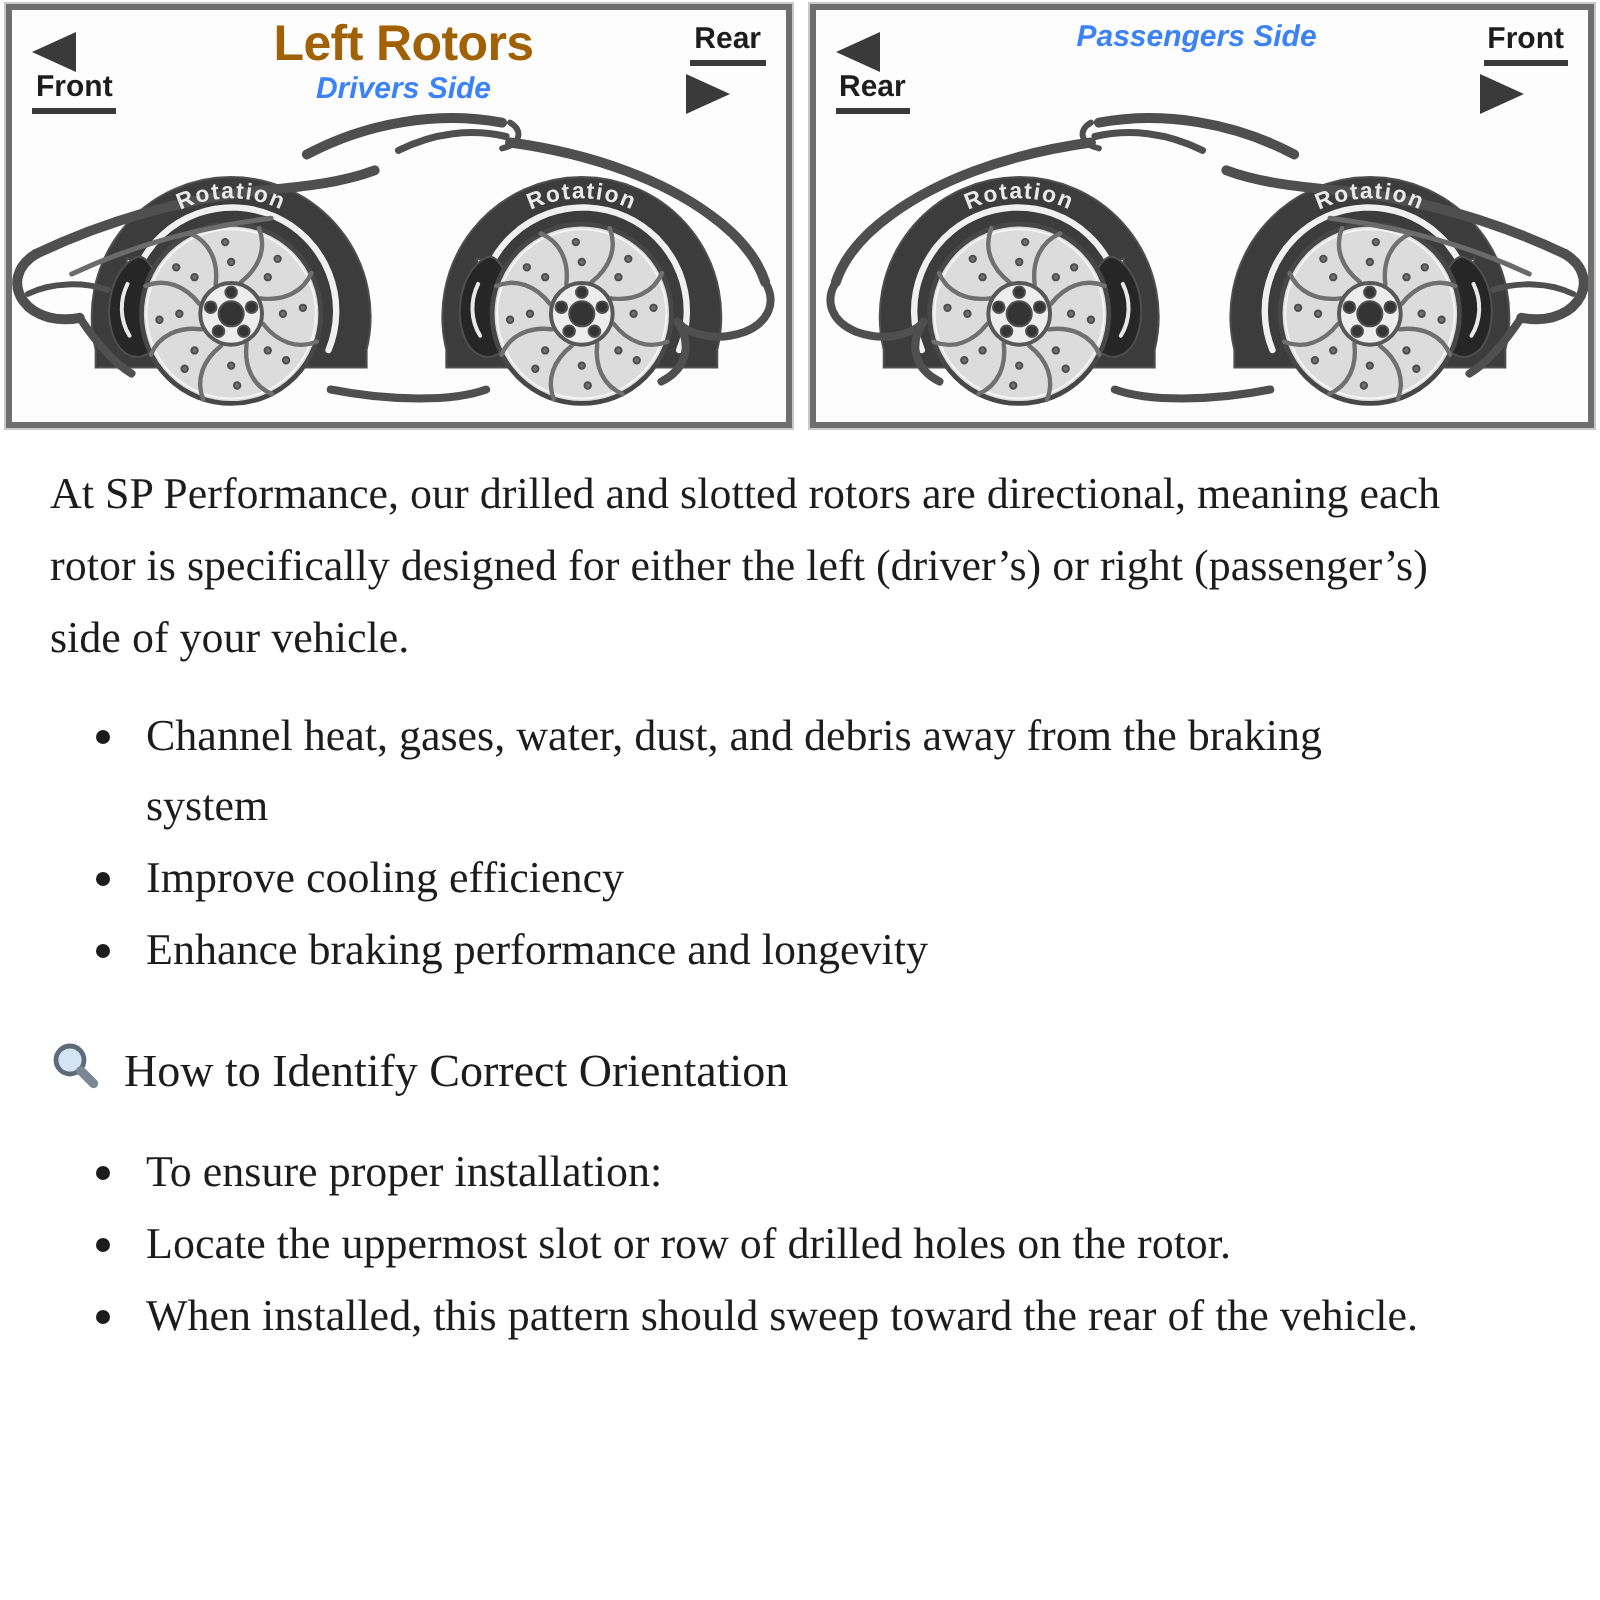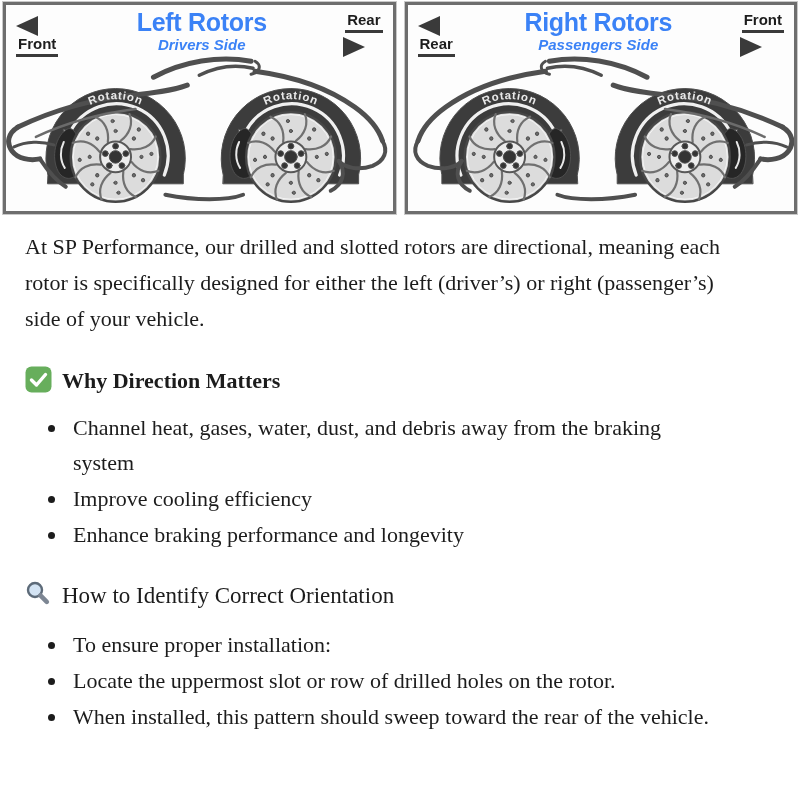--- a/index.html
+++ b/index.html
@@ -19,7 +19,7 @@
   .tri-left{border-right:22px solid #3a3a3a;margin:4px -2px 0 0;}
   .tri-right{border-left:22px solid #3a3a3a;margin:4px 0 0 -2px;}
   .titleblock{text-align:center;margin-top:-3px;}
-  .ptitle{font-size:25px;font-weight:bold;color:#3b82f6;line-height:1.05;letter-spacing:-0.3px;}
+  .ptitle{font-size:25px;font-weight:bold;color:#a16207;line-height:1.05;letter-spacing:-0.3px;}
   .psub{font-size:15px;font-weight:bold;font-style:italic;color:#3b82f6;margin-top:1px;}
   .car-svg{position:absolute;left:0;bottom:0;width:100%;height:158px;z-index:1;}
   .rot-text{font-family:"Liberation Sans", sans-serif;font-size:11.5px;font-weight:bold;

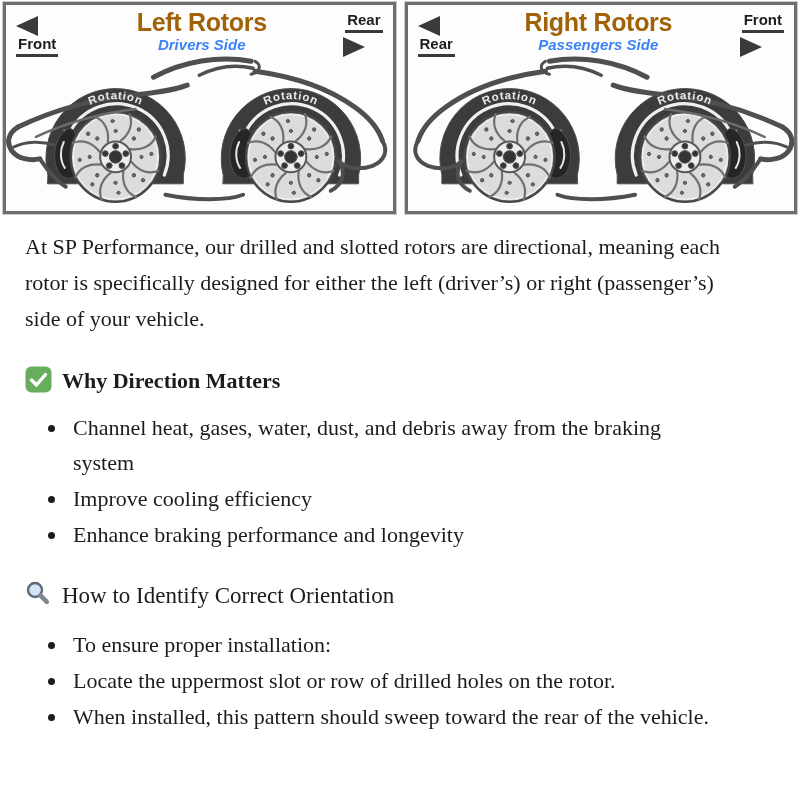--- a/index.html
+++ b/index.html
@@ -177,7 +177,6 @@
         <span class="lbl">Rear</span>
       </div>
       <div class="titleblock">
-        <div class="ptitle">Right Rotors</div>
         <div class="psub">Passengers Side</div>
       </div>
       <div class="dir">

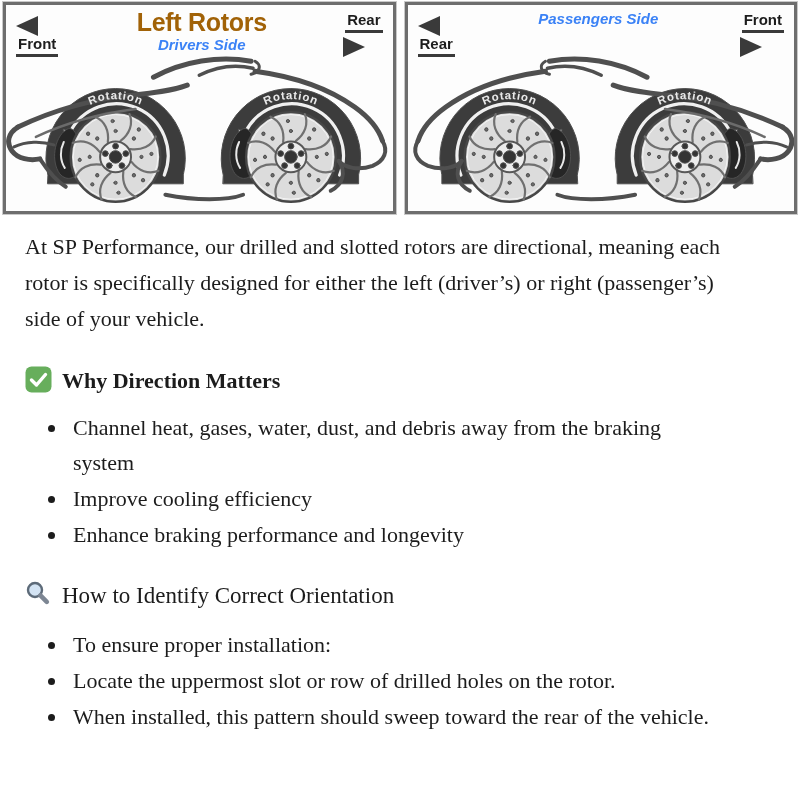--- a/index.html
+++ b/index.html
@@ -198,15 +198,6 @@
 
   <p class="intro">At SP Performance, our drilled and slotted rotors are directional, meaning each rotor is specifically designed for either the left (driver’s) or right (passenger’s) side of your vehicle.</p>
 
-  <div class="sec-h">
-    <span class="emoji">
-      <svg width="27" height="27" viewBox="0 0 27 27">
-        <rect x="0.5" y="0.5" width="26" height="26" rx="6" fill="#67ae5c"></rect>
-        <path d="M 6.5 14 L 11.5 19 L 20.5 8.5" stroke="#ffffff" stroke-width="3.4" fill="none" stroke-linecap="round" stroke-linejoin="round"></path>
-      </svg>
-    </span>
-    <span class="htxt">Why Direction Matters</span>
-  </div>
 
 
   <ul class="blist">

